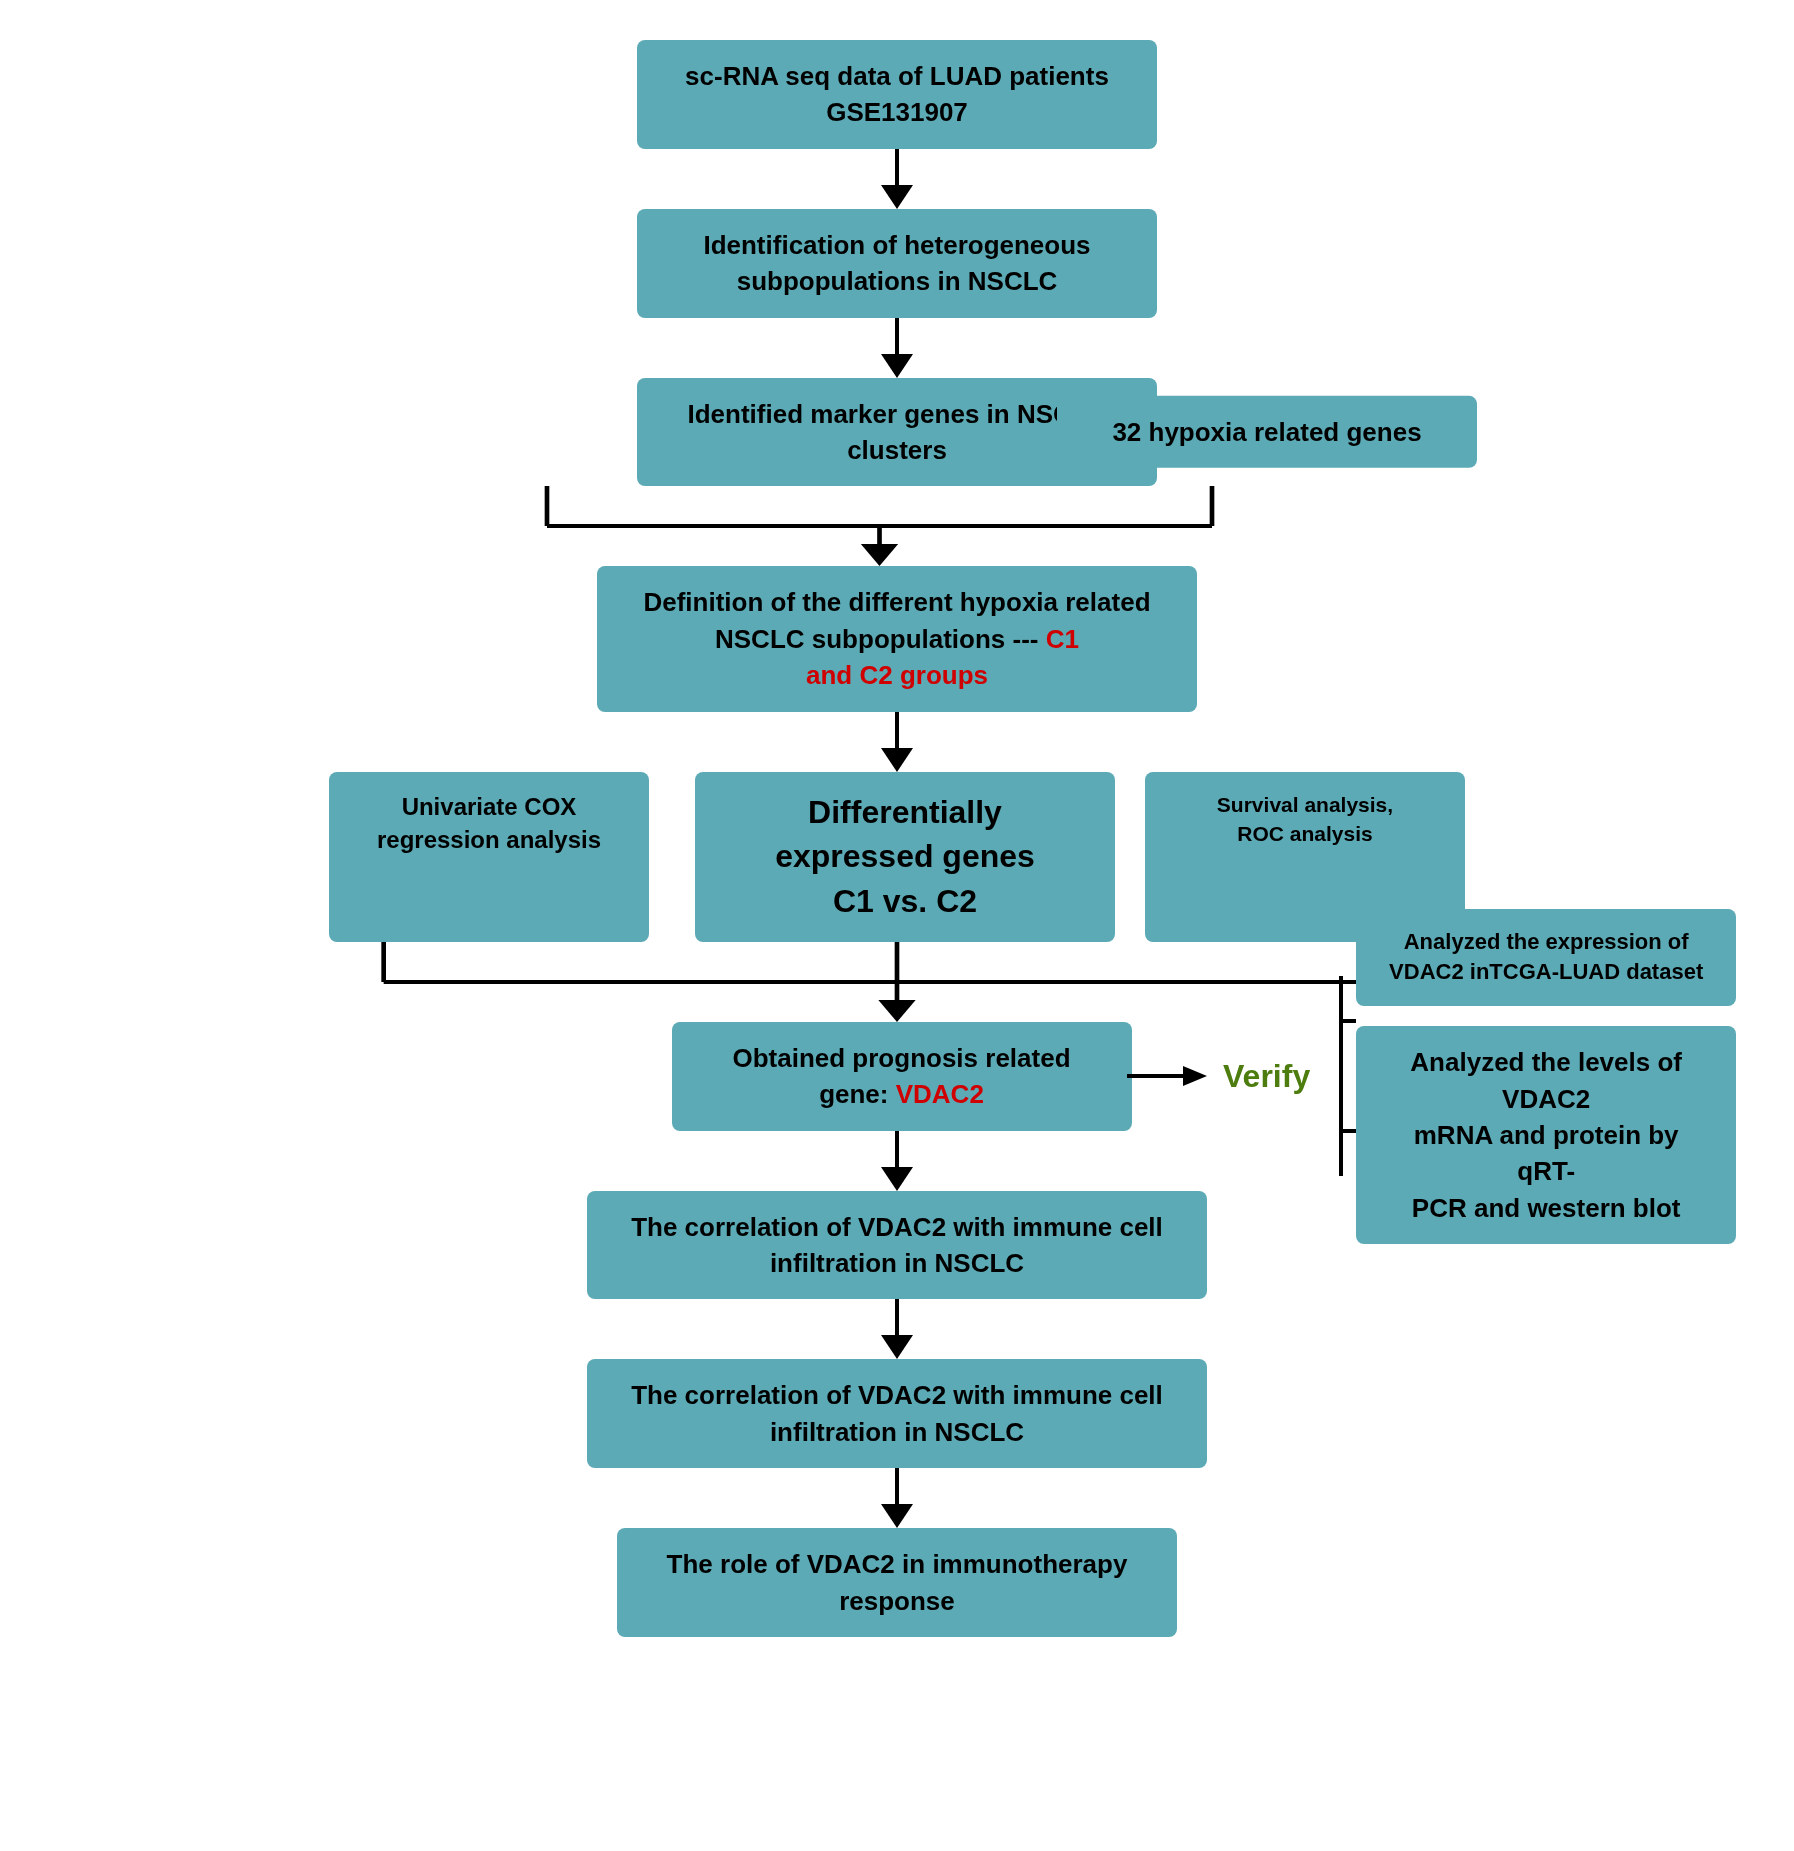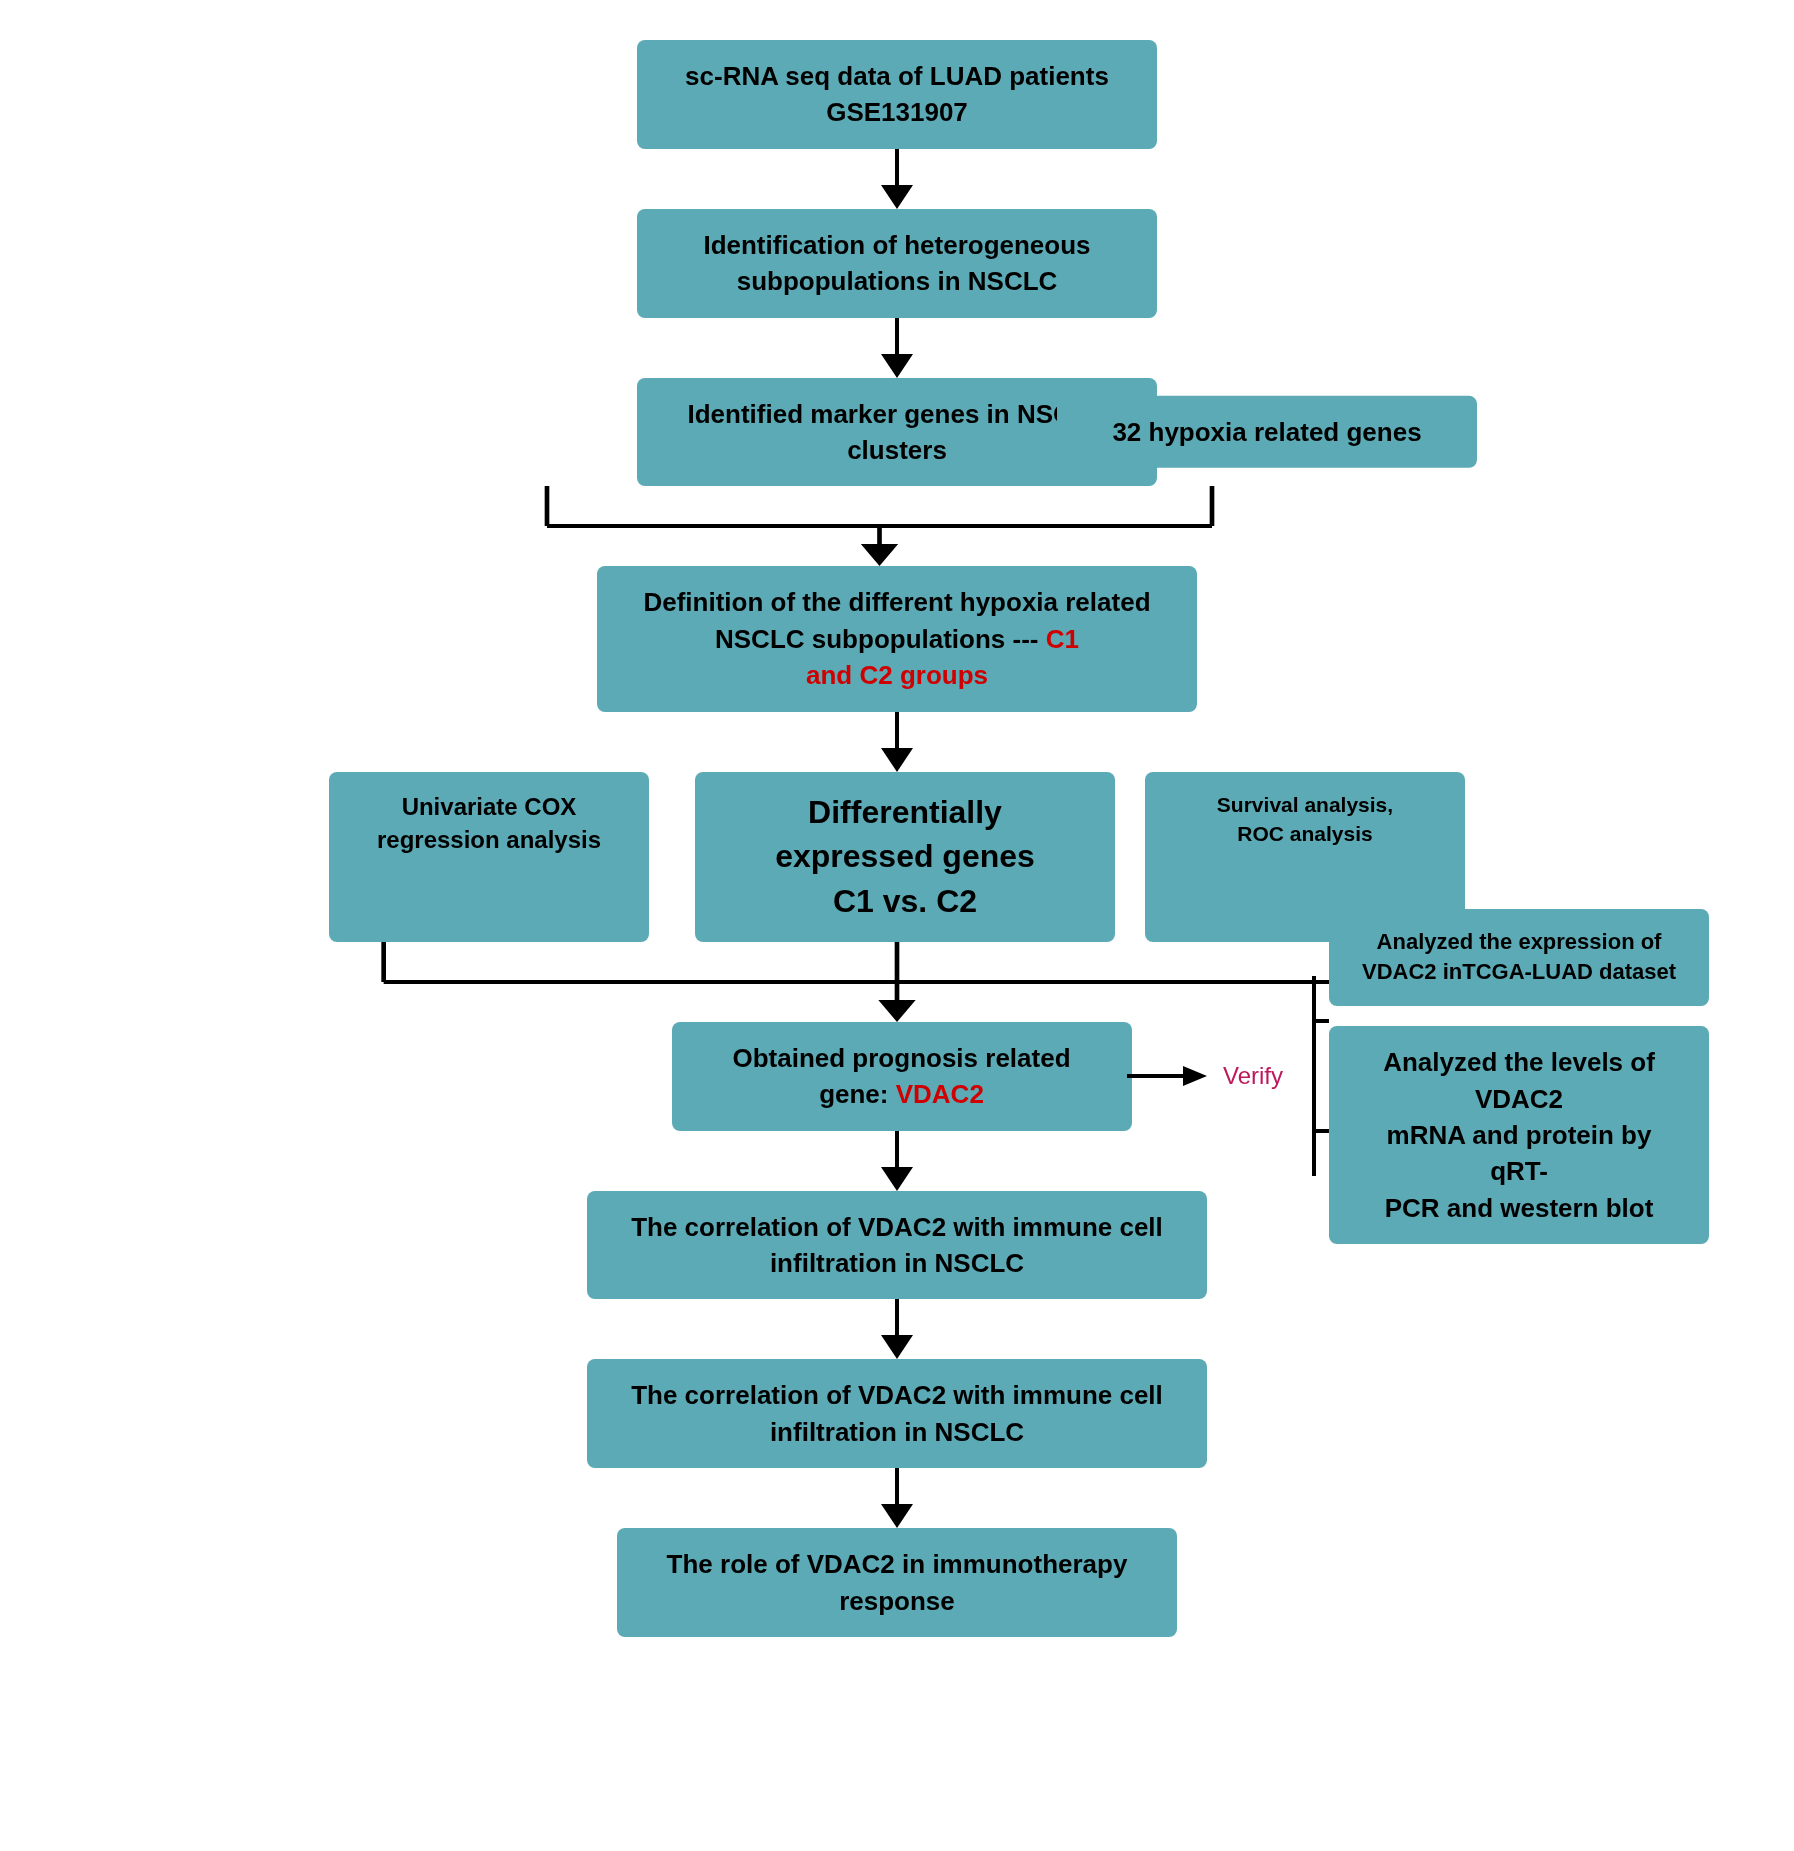--- a/index.html
+++ b/index.html
@@ -88,9 +88,9 @@
       gap: 0;
     }
     .verify-label {
-      font-size: 24px;
-      font-weight: normal;
-      color: #be185d;
+      font-size: 32px;
+      font-weight: bold;
+      color: #4d7c0f;
       margin: 0 16px;
     }
     .verify-side {

